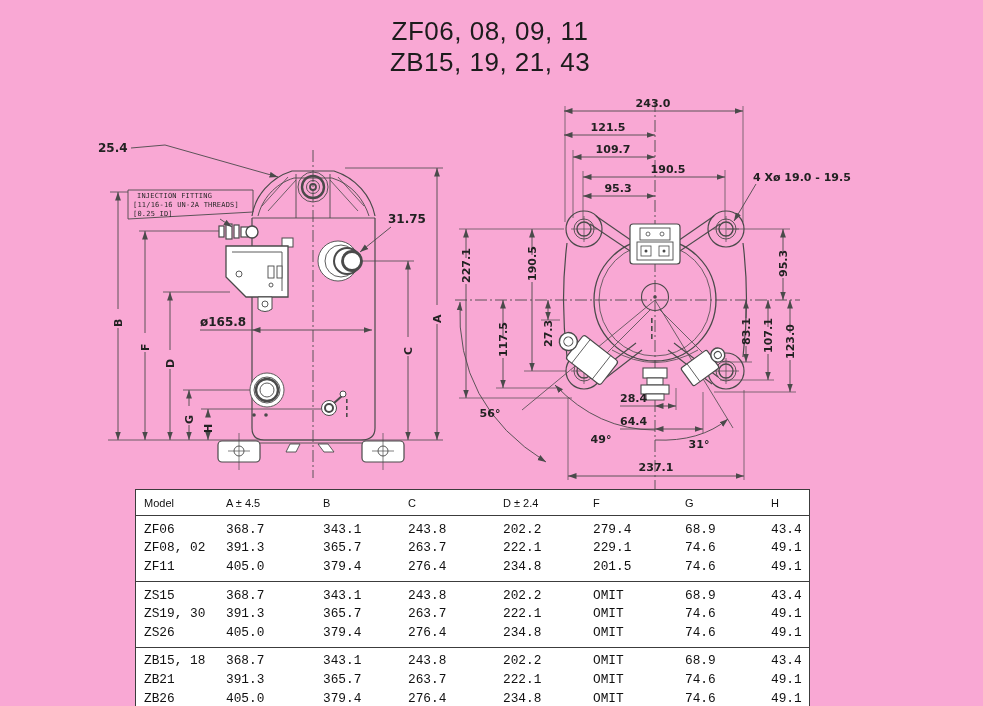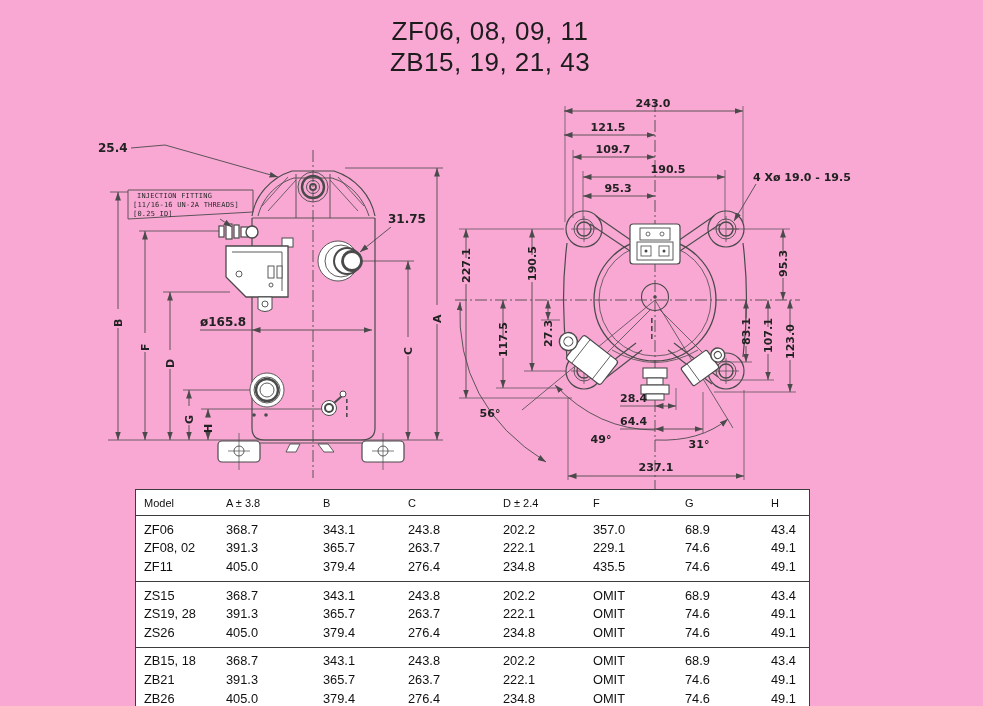--- a/index.html
+++ b/index.html
@@ -425,7 +425,7 @@
   <div class="dtable" id="dim-table">
       <div class="thead">
         <span class="th">Model</span>
-        <span class="th">A ± 3.8</span>
+        <span class="th">A ± 4.5</span>
         <span class="th">B</span>
         <span class="th">C</span>
         <span class="th">D ± 2.4</span>

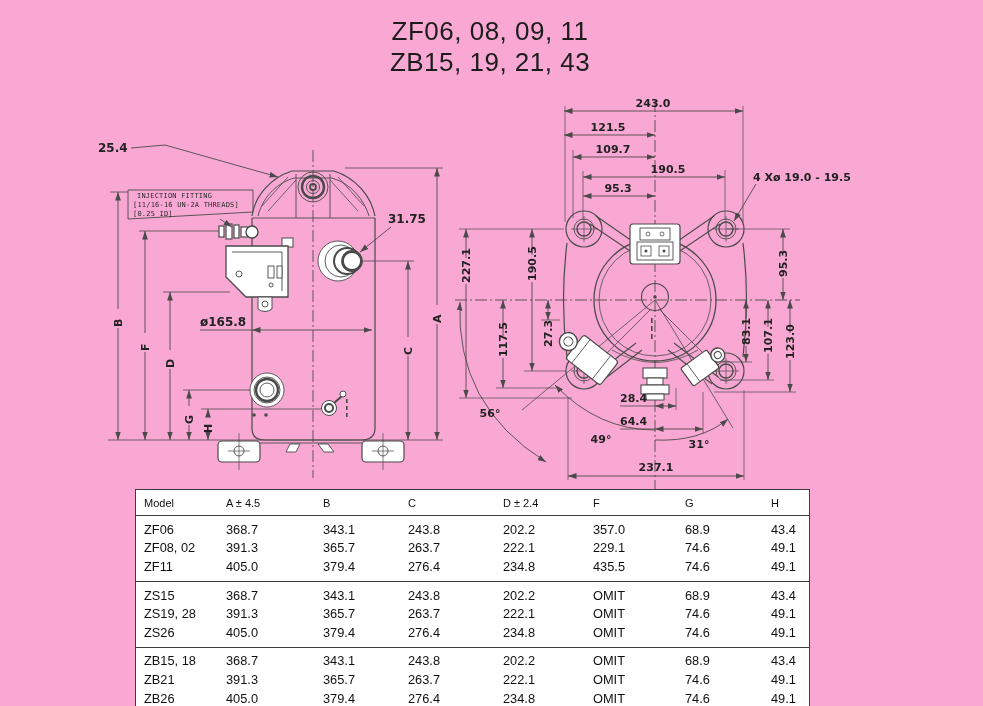--- a/index.html
+++ b/index.html
@@ -18,7 +18,7 @@
          height:25px;align-items:center;border-bottom:1.5px solid #3c3c3c;font-size:11px;}
   .tgroup{padding:4px 0 5px 0;border-bottom:1.5px solid #3c3c3c;}
   .tgroup:last-child{border-bottom:none;}
-  .tr{display:grid;grid-template-columns:88px 97px 85px 95px 90px 92px 86px 36px;height:18.6px;align-items:center;}
+  .tr{display:grid;grid-template-columns:88px 97px 85px 95px 90px 92px 86px 36px;height:18.6px;align-items:center;font-family:Liberation Mono, monospace;}
   .th,.td{padding-left:2px;white-space:nowrap;}
   .th:first-child,.td:first-child{padding-left:8px;}
 </style>

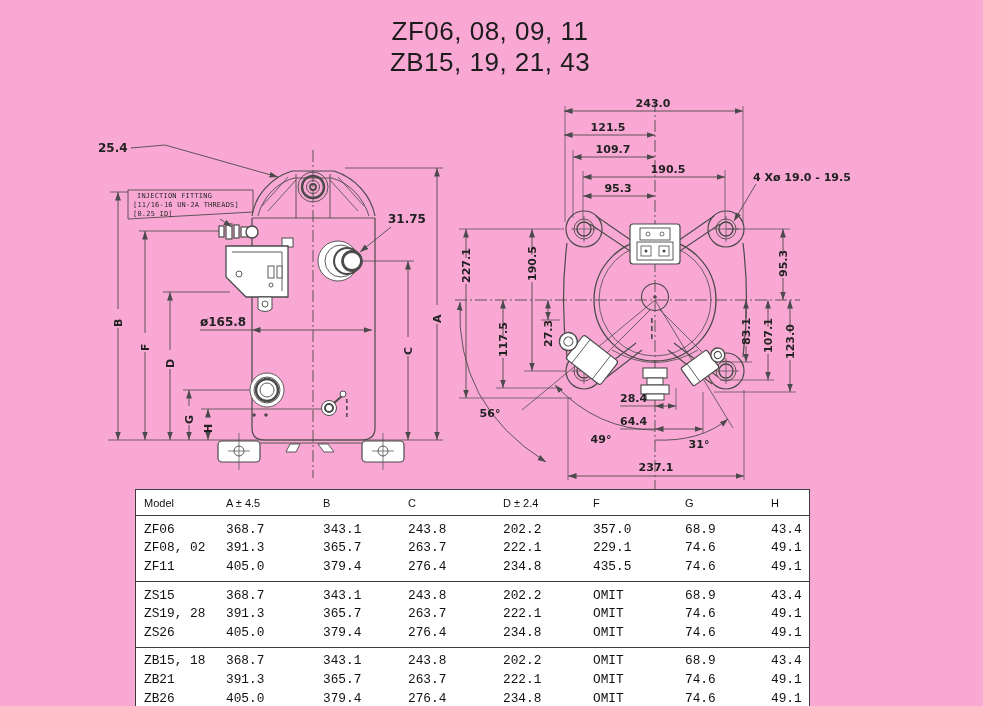--- a/index.html
+++ b/index.html
@@ -440,7 +440,7 @@
           <span class="td">343.1</span>
           <span class="td">243.8</span>
           <span class="td">202.2</span>
-          <span class="td">357.0</span>
+          <span class="td">279.4</span>
           <span class="td">68.9</span>
           <span class="td">43.4</span>
         </div>

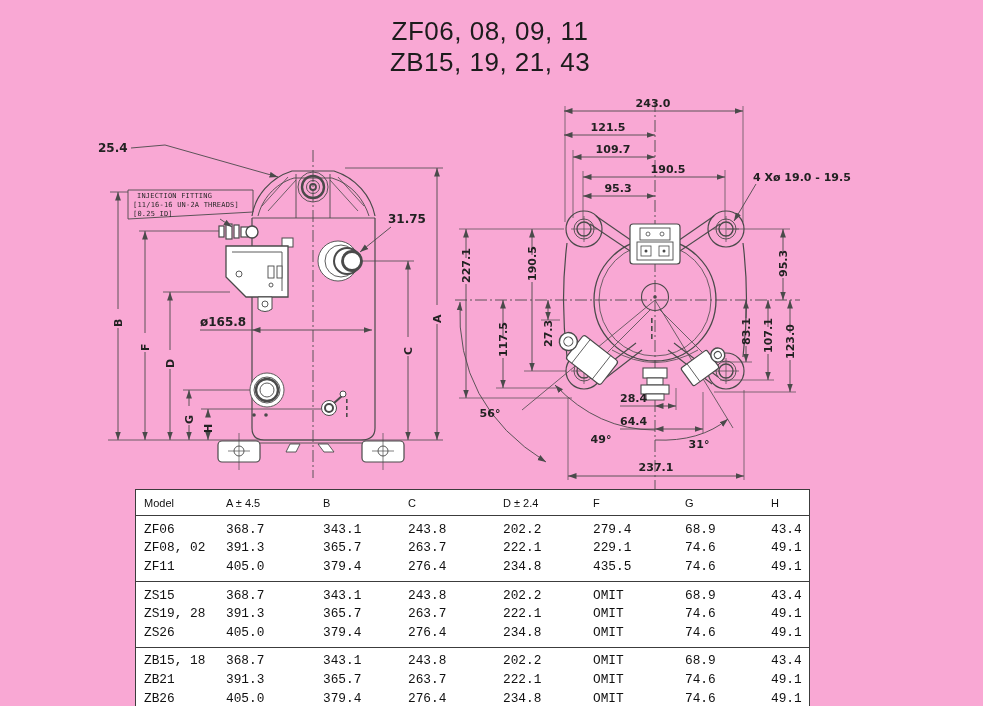--- a/index.html
+++ b/index.html
@@ -460,7 +460,7 @@
           <span class="td">379.4</span>
           <span class="td">276.4</span>
           <span class="td">234.8</span>
-          <span class="td">435.5</span>
+          <span class="td">201.5</span>
           <span class="td">74.6</span>
           <span class="td">49.1</span>
         </div>

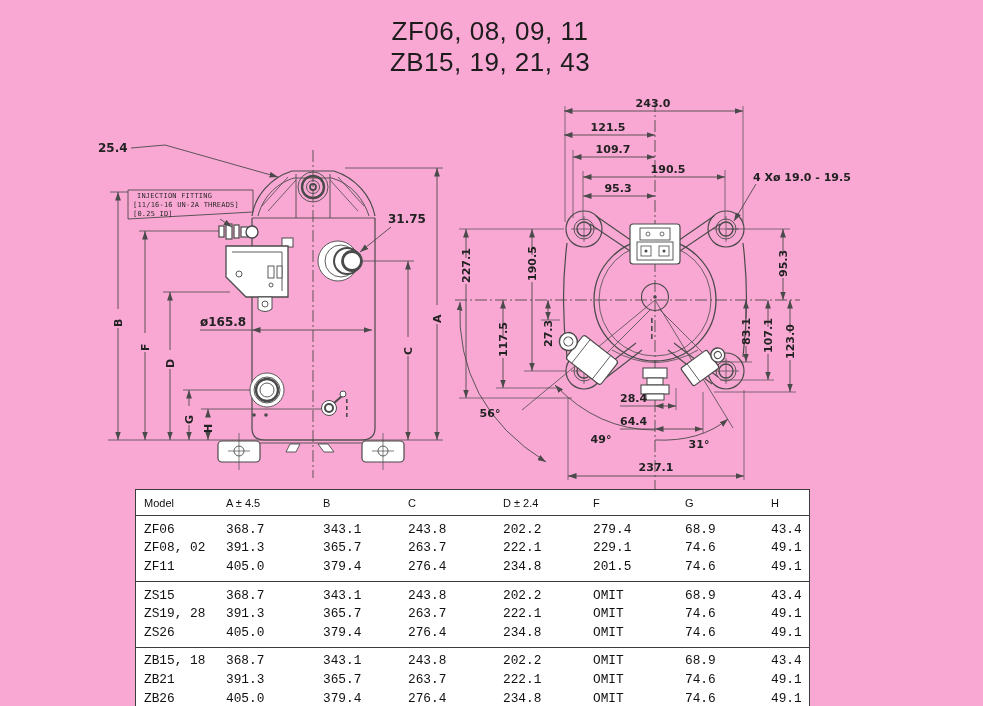--- a/index.html
+++ b/index.html
@@ -477,7 +477,7 @@
           <span class="td">43.4</span>
         </div>
         <div class="tr">
-          <span class="td">ZS19, 28</span>
+          <span class="td">ZS19, 30</span>
           <span class="td">391.3</span>
           <span class="td">365.7</span>
           <span class="td">263.7</span>

